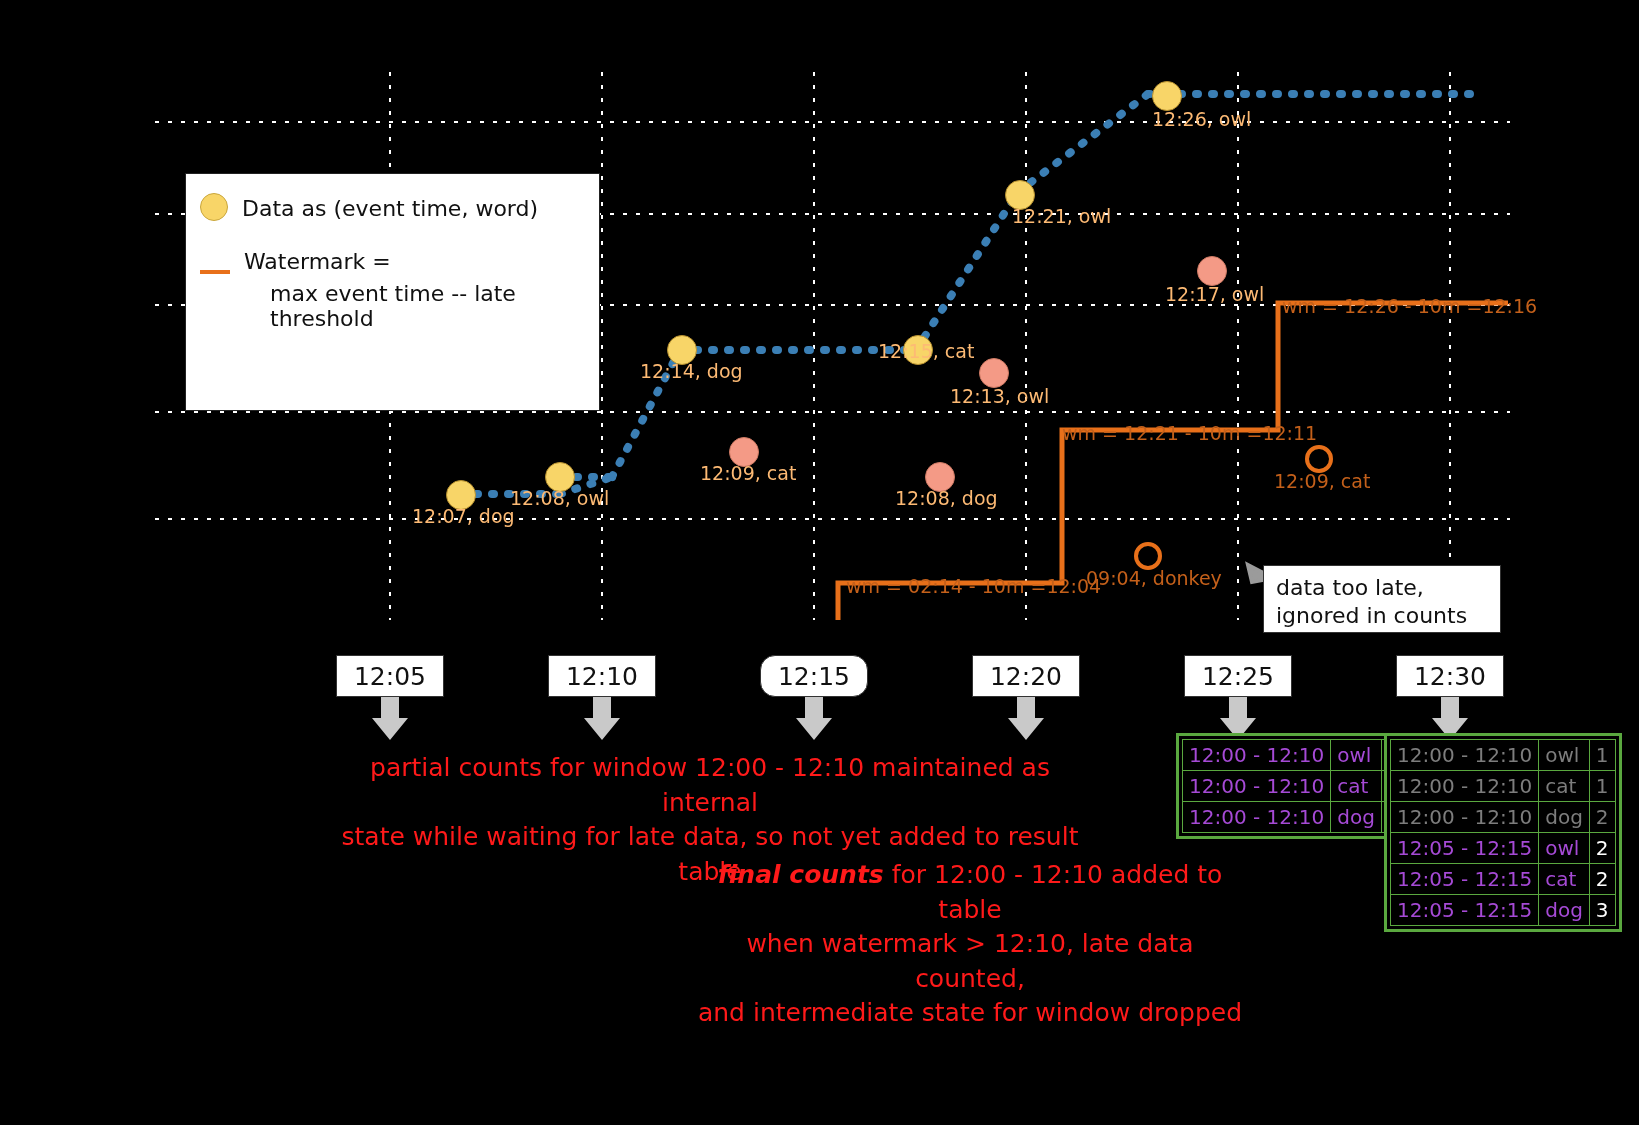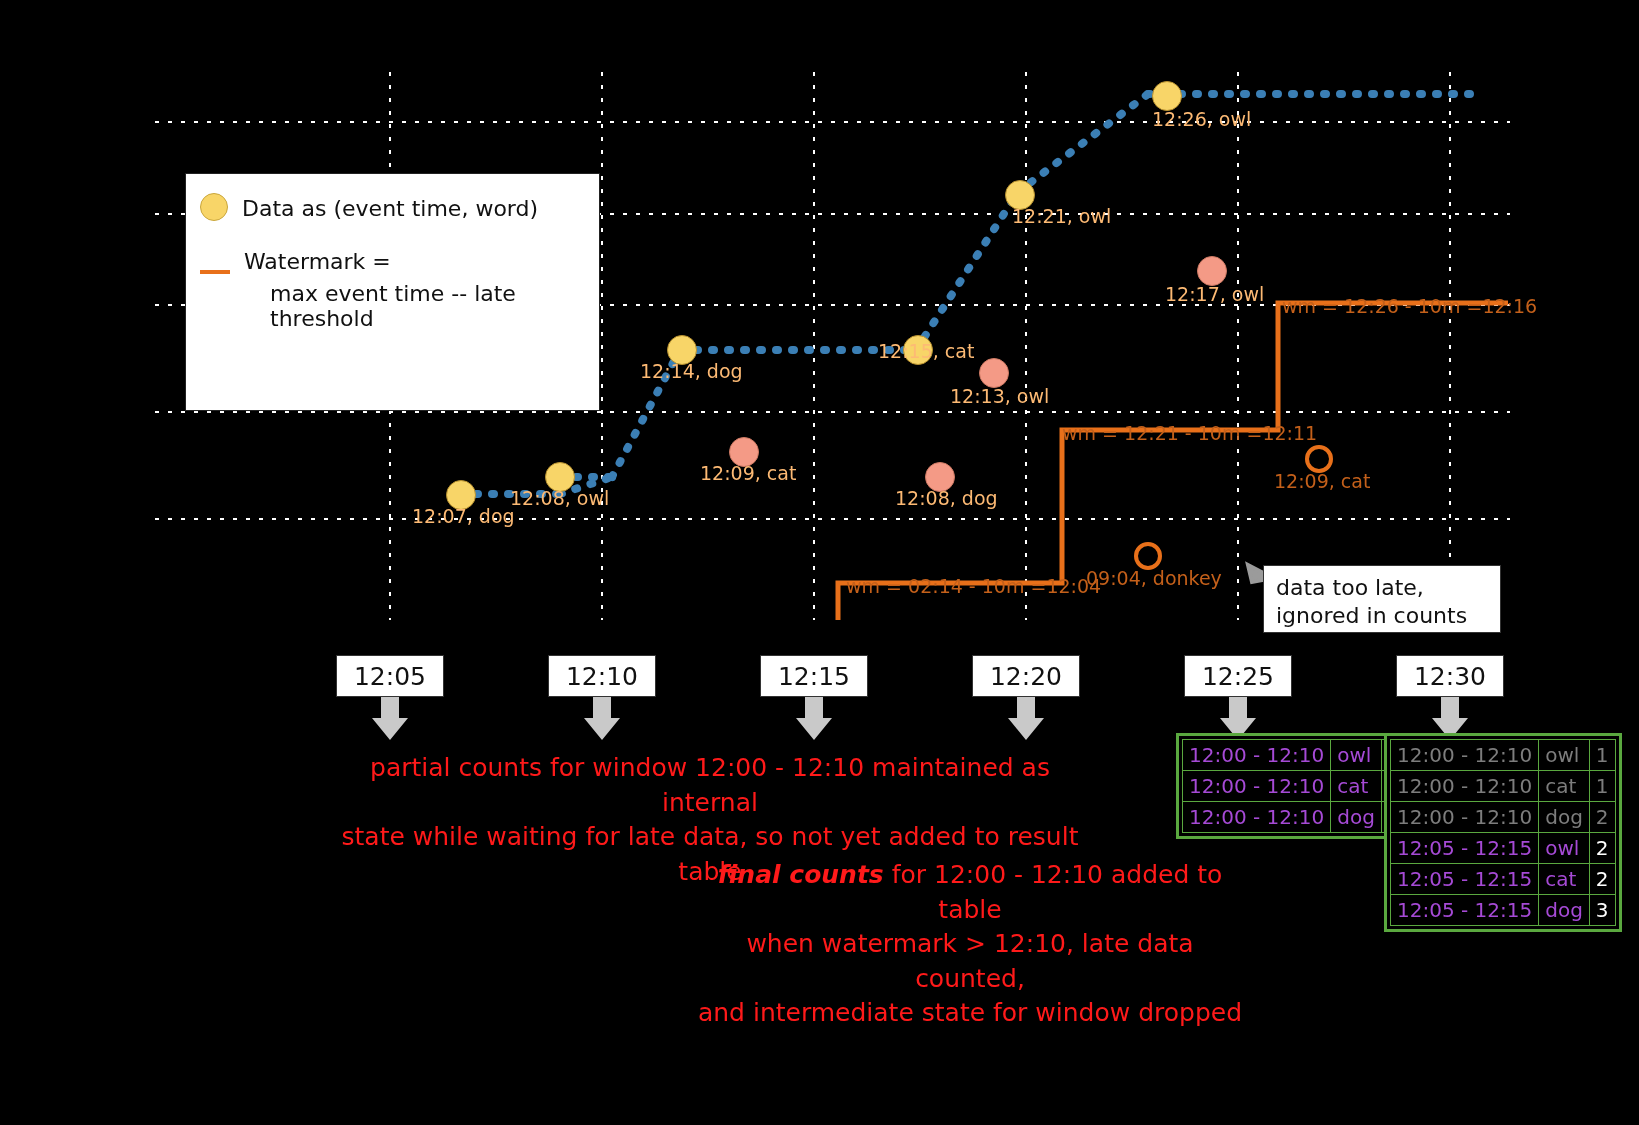--- a/index.html
+++ b/index.html
@@ -174,7 +174,7 @@
 
   <div class="tbox" style="left:336px;top:655px;">12:05</div>
   <div class="tbox" style="left:548px;top:655px;">12:10</div>
-  <div class="tbox" style="left:760px;top:655px;">12:15</div>
+  <div class="tbox" style="left:760px;top:655px;border-radius:15px;">12:15</div>
   <div class="tbox" style="left:972px;top:655px;">12:20</div>
   <div class="tbox" style="left:1184px;top:655px;">12:25</div>
   <div class="tbox" style="left:1396px;top:655px;">12:30</div>

